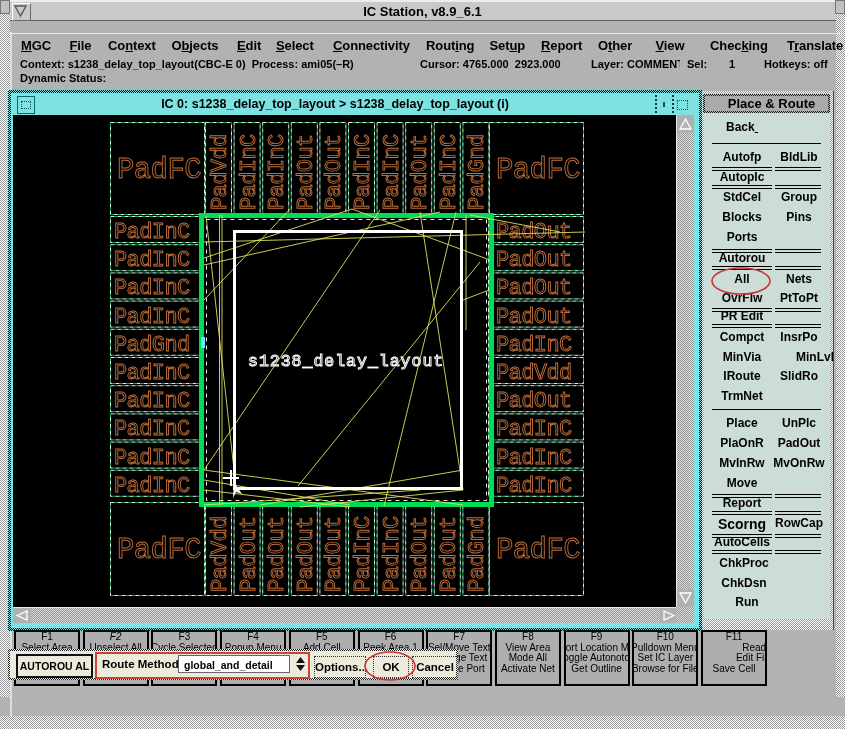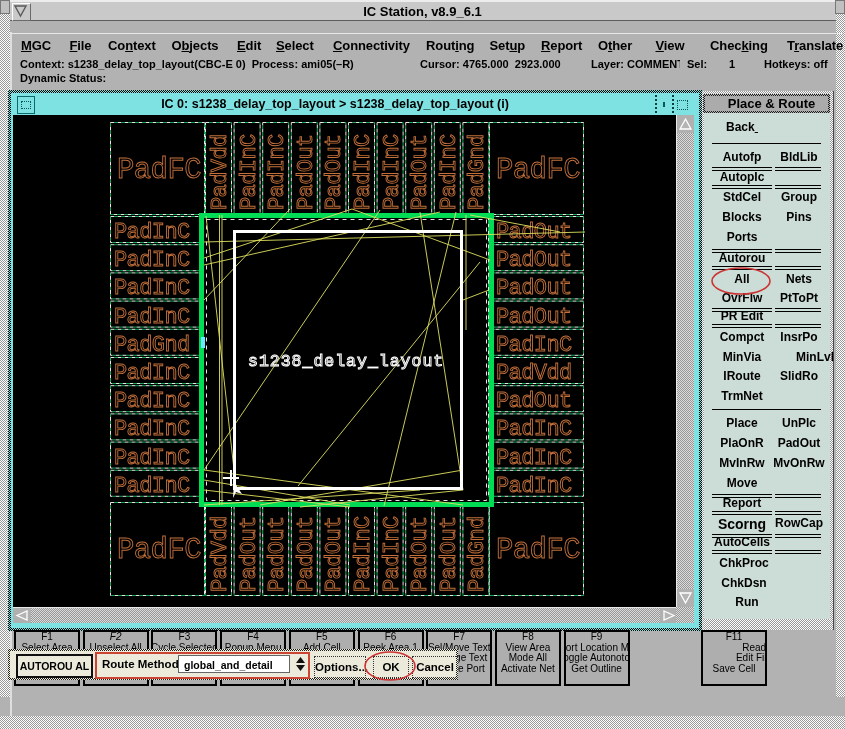--- a/index.html
+++ b/index.html
@@ -464,6 +464,12 @@
       <div style="white-space:nowrap;margin:0 -20px;">Toggle Autonotch</div>
       <div style="white-space:nowrap;margin:0 -20px;">Get Outline</div>
     </div>
+    <div style="position:absolute;left:632.3000000000001px;top:0;width:62px;height:52px;background:#aeaeae;border:2px solid #000;text-align:center;overflow:hidden;line-height:10.6px;box-sizing:content-box;">
+      <div style="white-space:nowrap;margin:0 -20px;">F10</div>
+      <div style="white-space:nowrap;margin:0 -20px;">Pulldown Menu</div>
+      <div style="white-space:nowrap;margin:0 -20px;">Set IC Layer</div>
+      <div style="white-space:nowrap;margin:0 -20px;">Browse for File</div>
+    </div>
     <div style="position:absolute;left:701px;top:0;width:62px;height:52px;background:#aeaeae;border:2px solid #000;text-align:center;overflow:hidden;line-height:10.6px;box-sizing:content-box;">
       <div style="white-space:nowrap;margin:0 -20px;">F11</div>
       <div style="white-space:nowrap;margin:0 -20px;text-align:right;">Read File</div>

